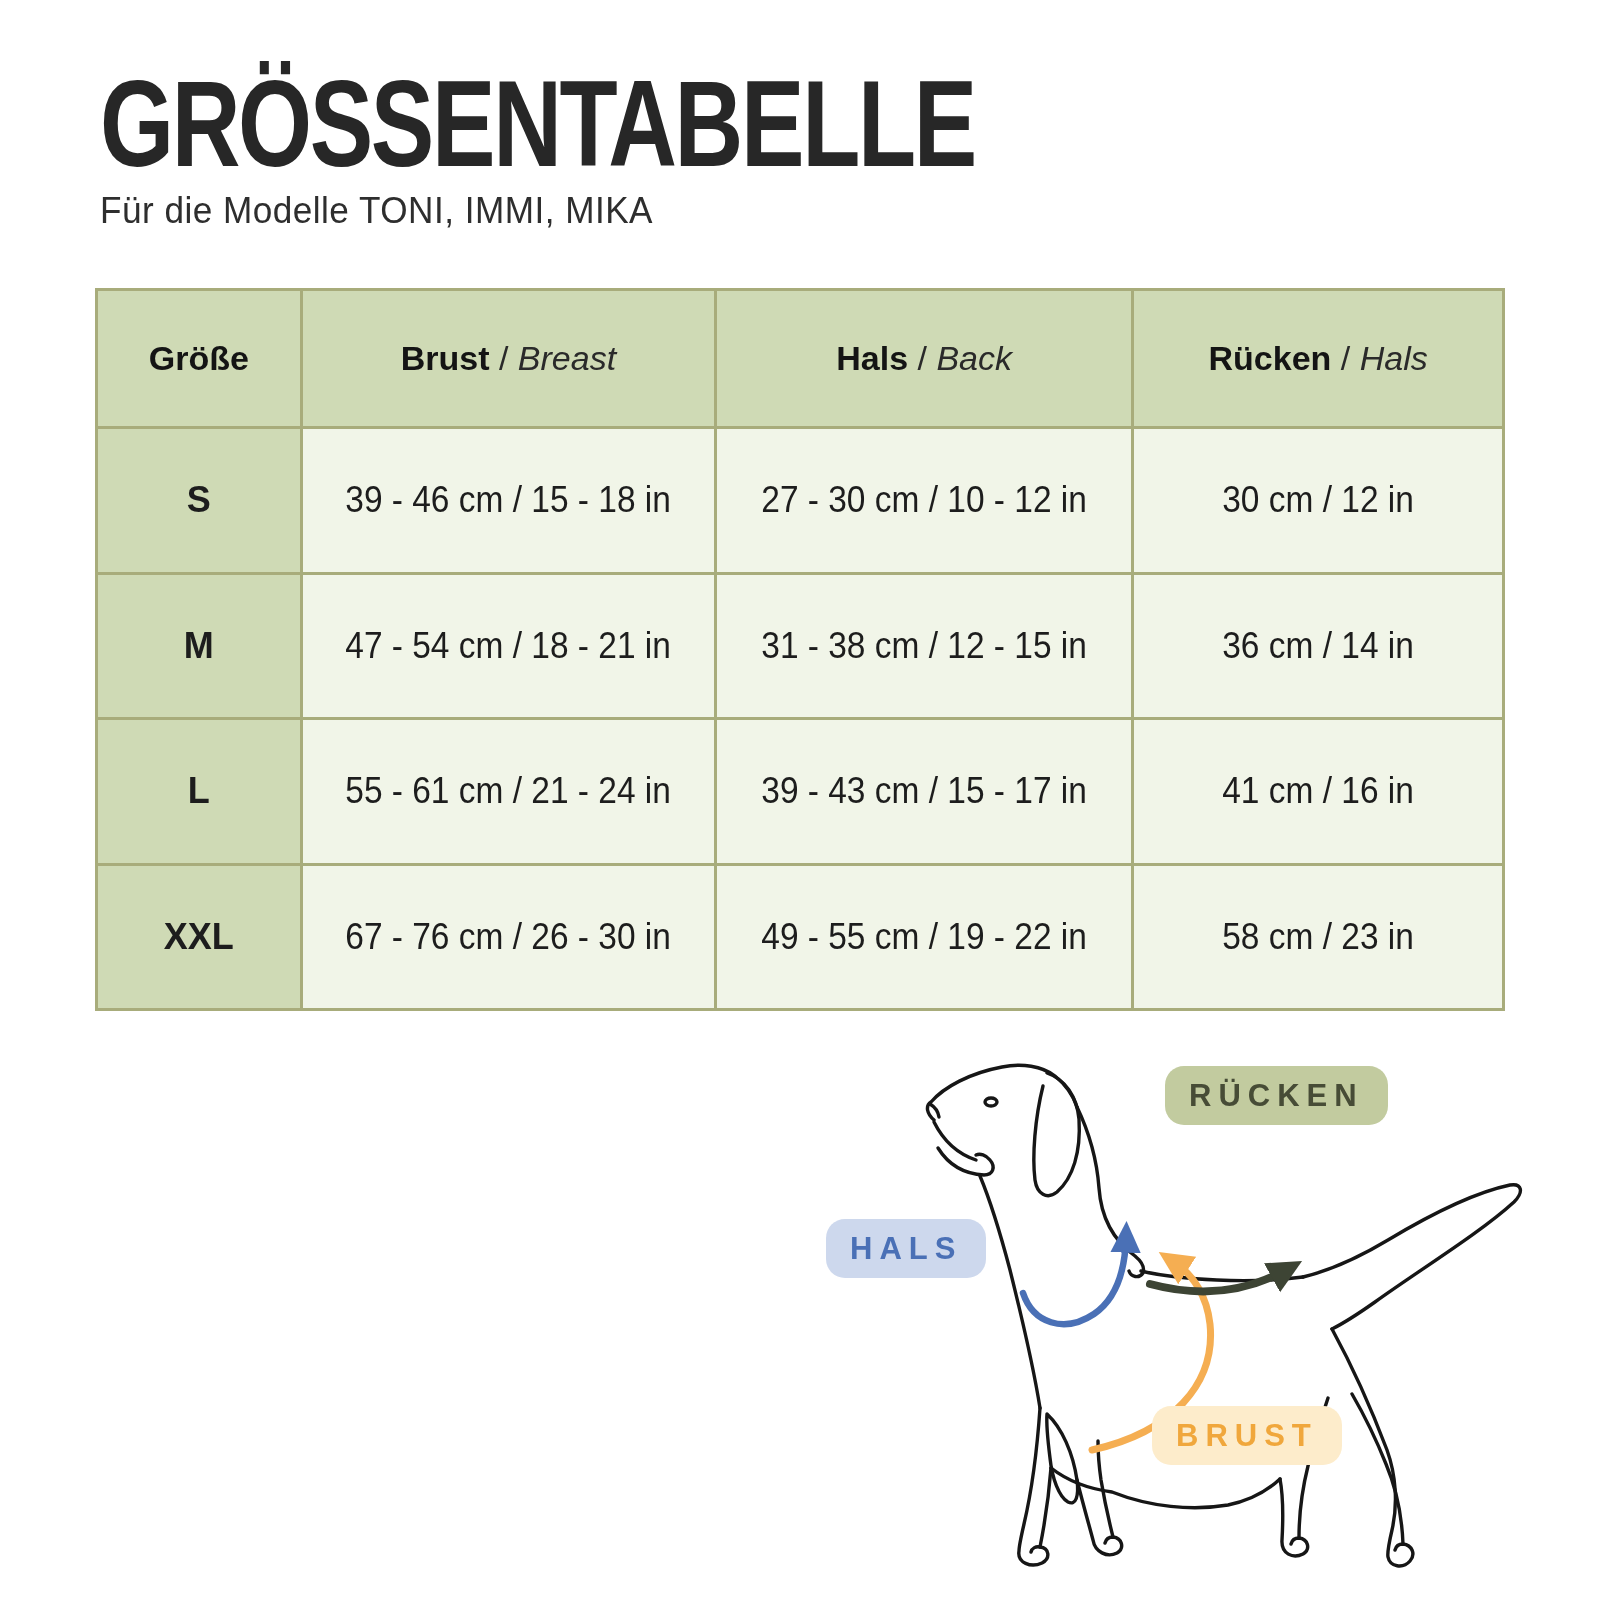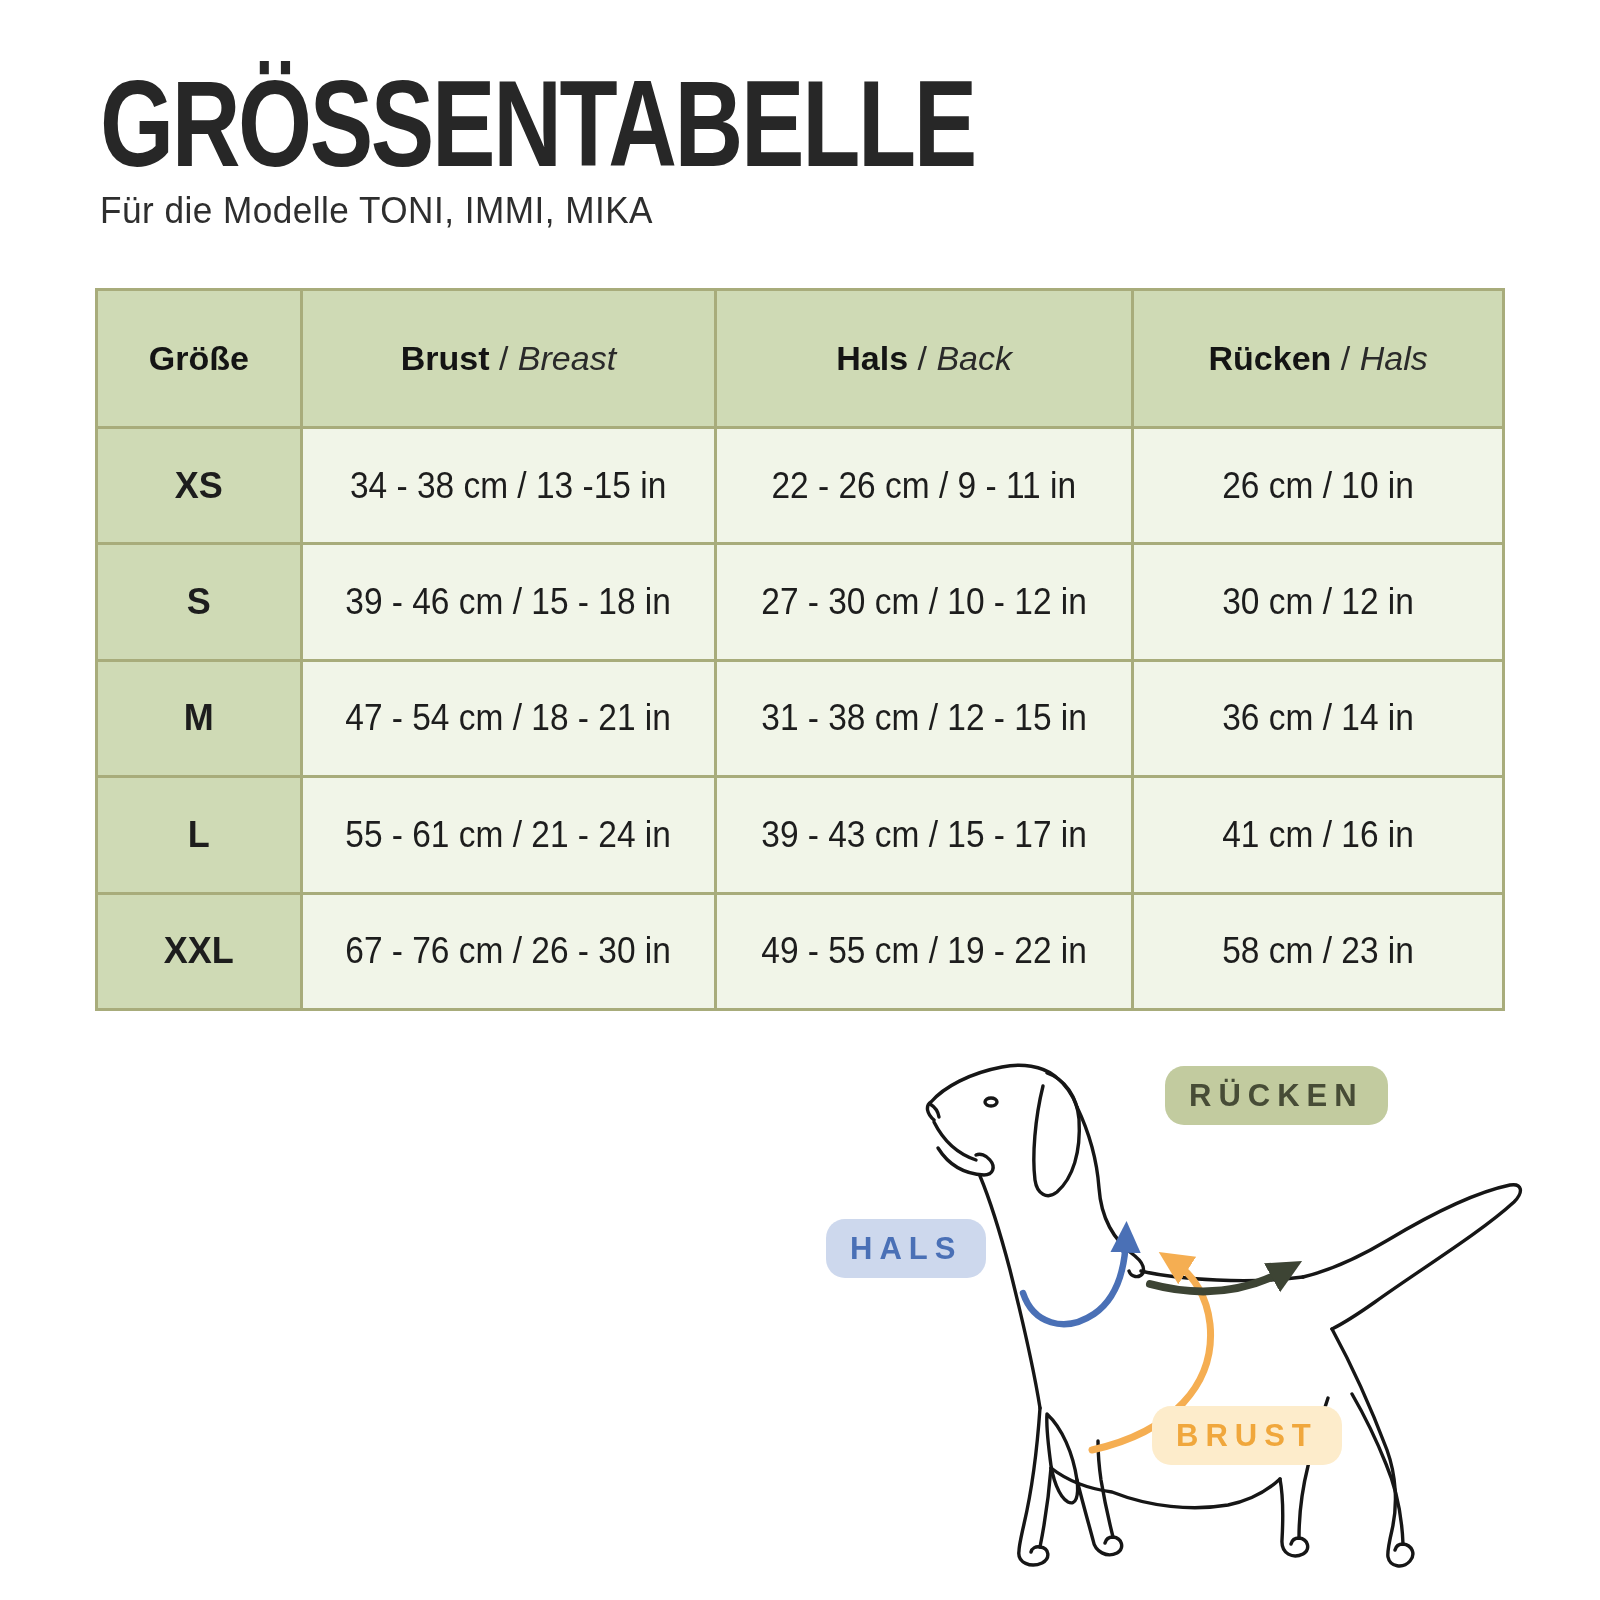--- a/index.html
+++ b/index.html
@@ -73,12 +73,6 @@
     </tr>
   </thead>
   <tbody>
-    <tr>
-      <th><span>XS</span></th>
-      <td><span class="cv">34 - 38 cm / 13 -15 in</span></td>
-      <td><span class="cv">22 - 26 cm / 9 - 11 in</span></td>
-      <td><span class="cv">26 cm / 10 in</span></td>
-    </tr>
     <tr>
       <th><span>S</span></th>
       <td><span class="cv">39 - 46 cm / 15 - 18 in</span></td>

